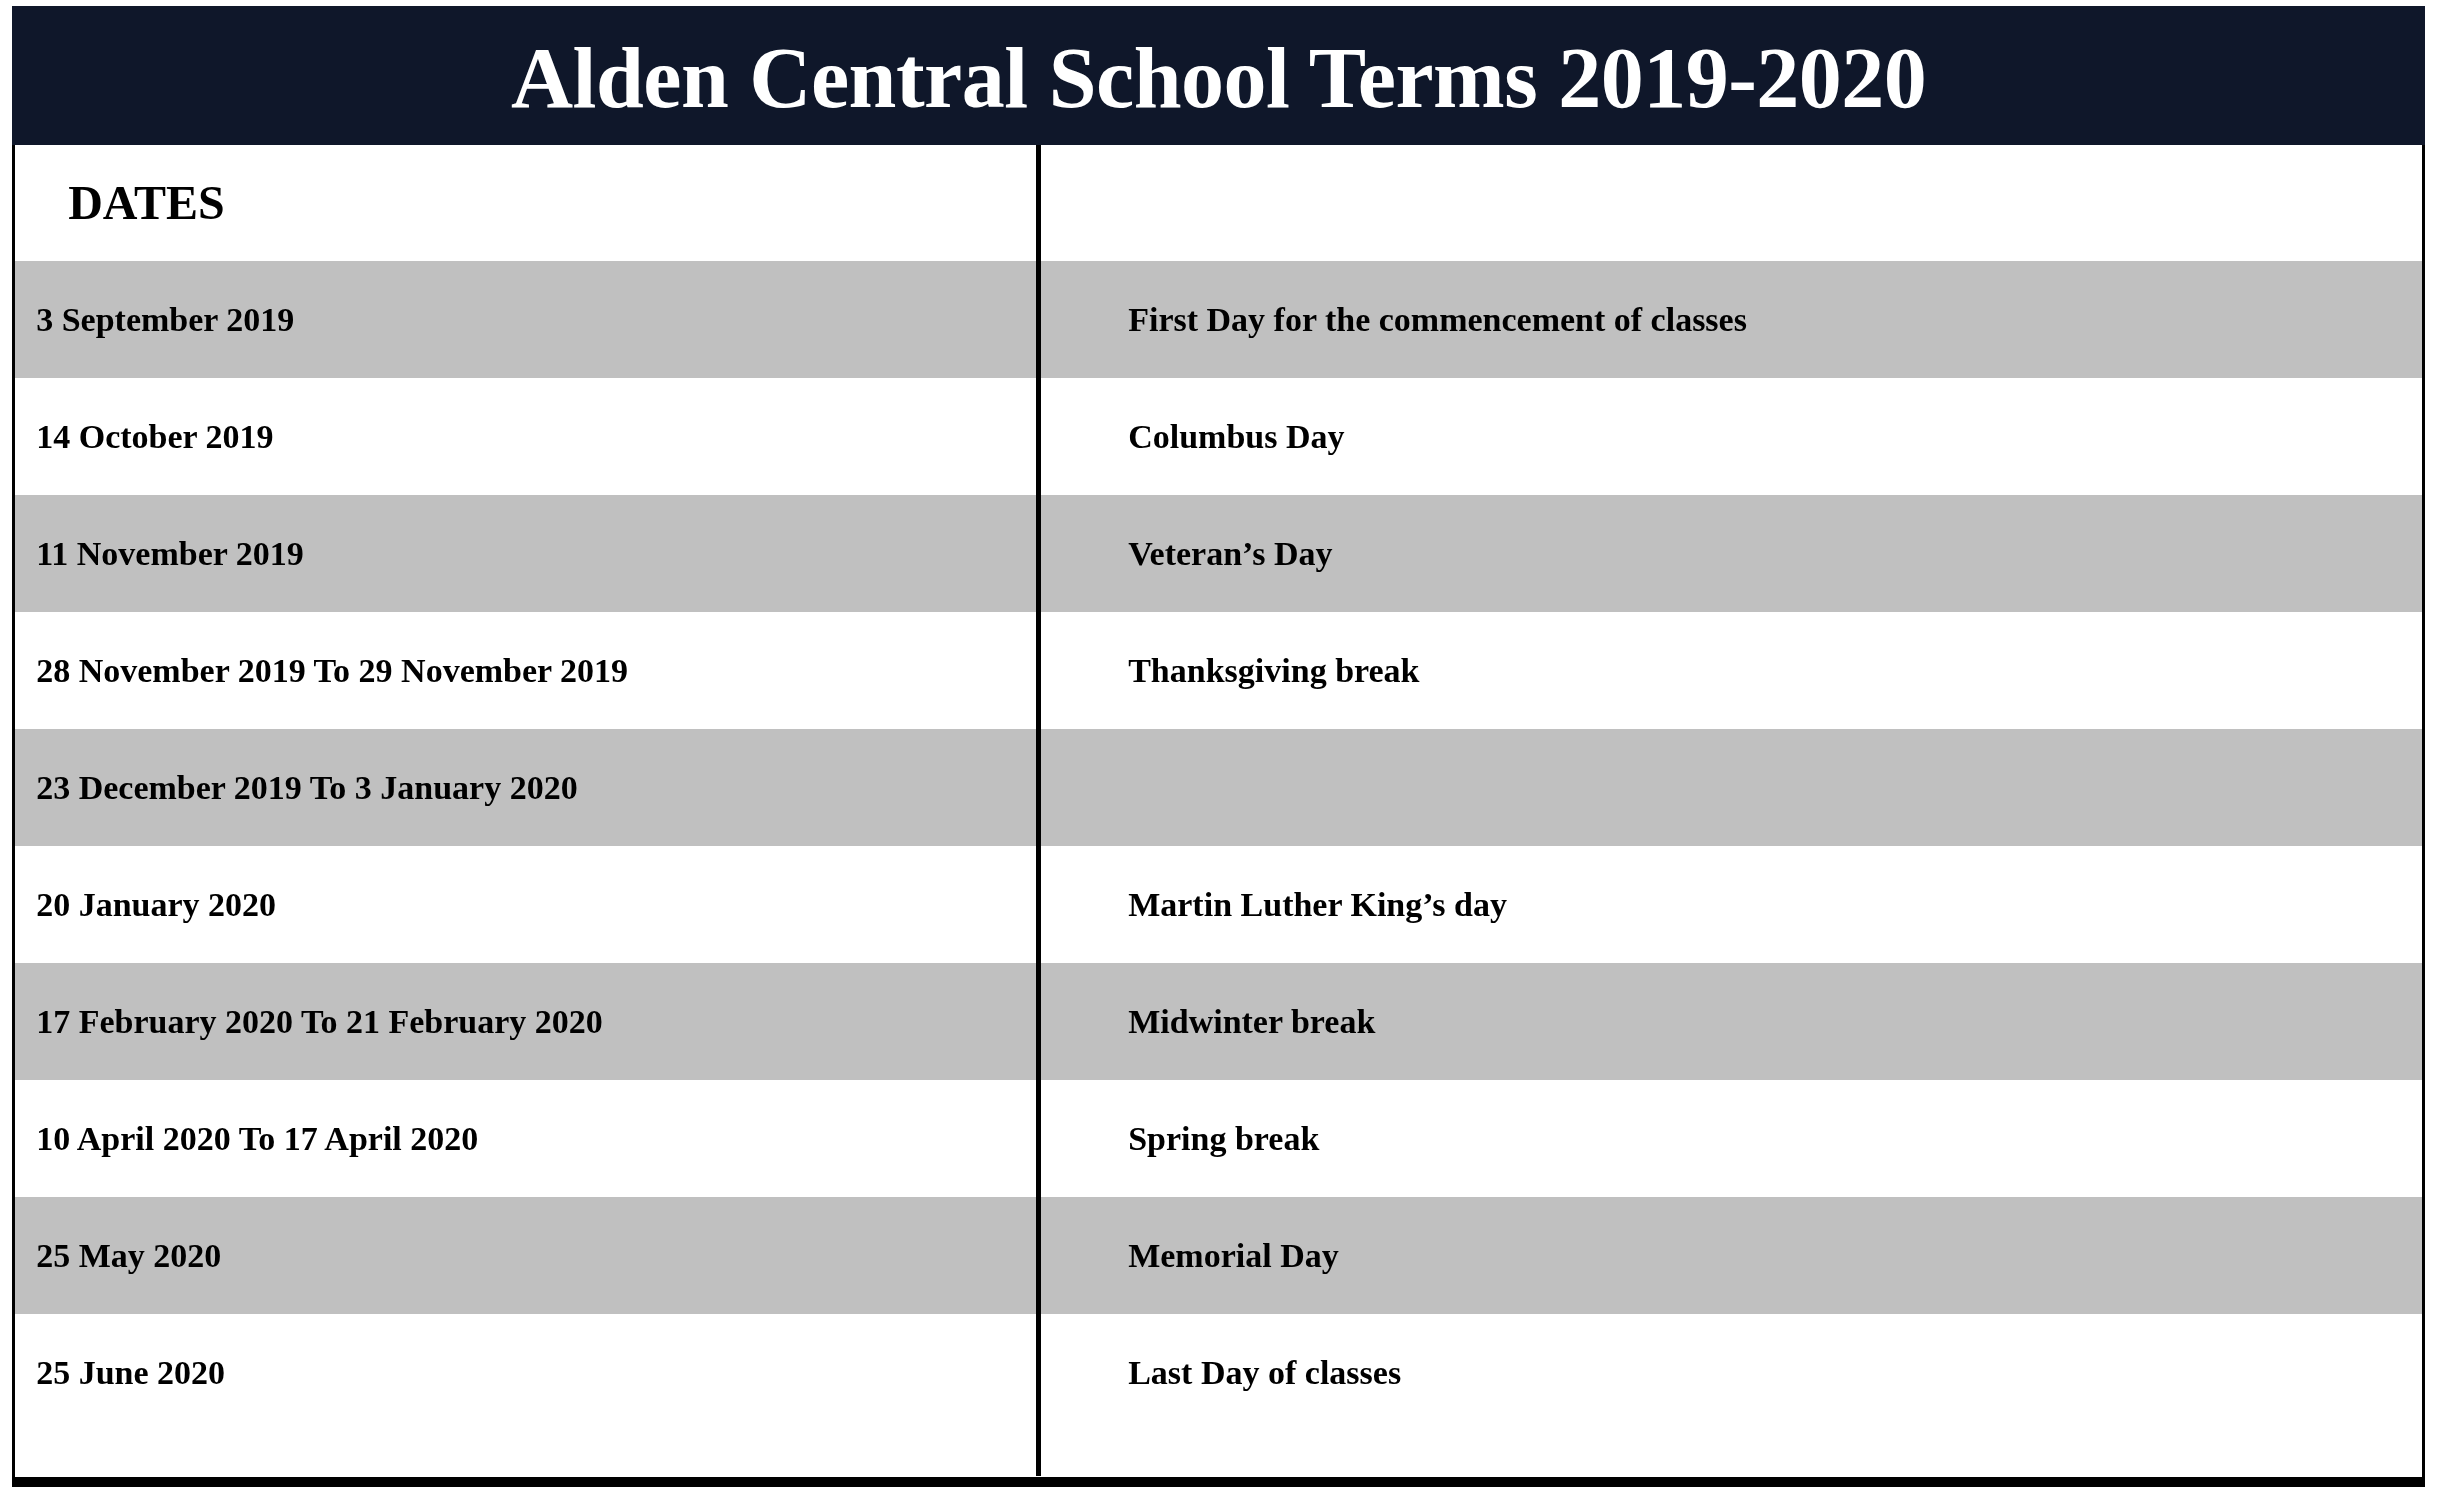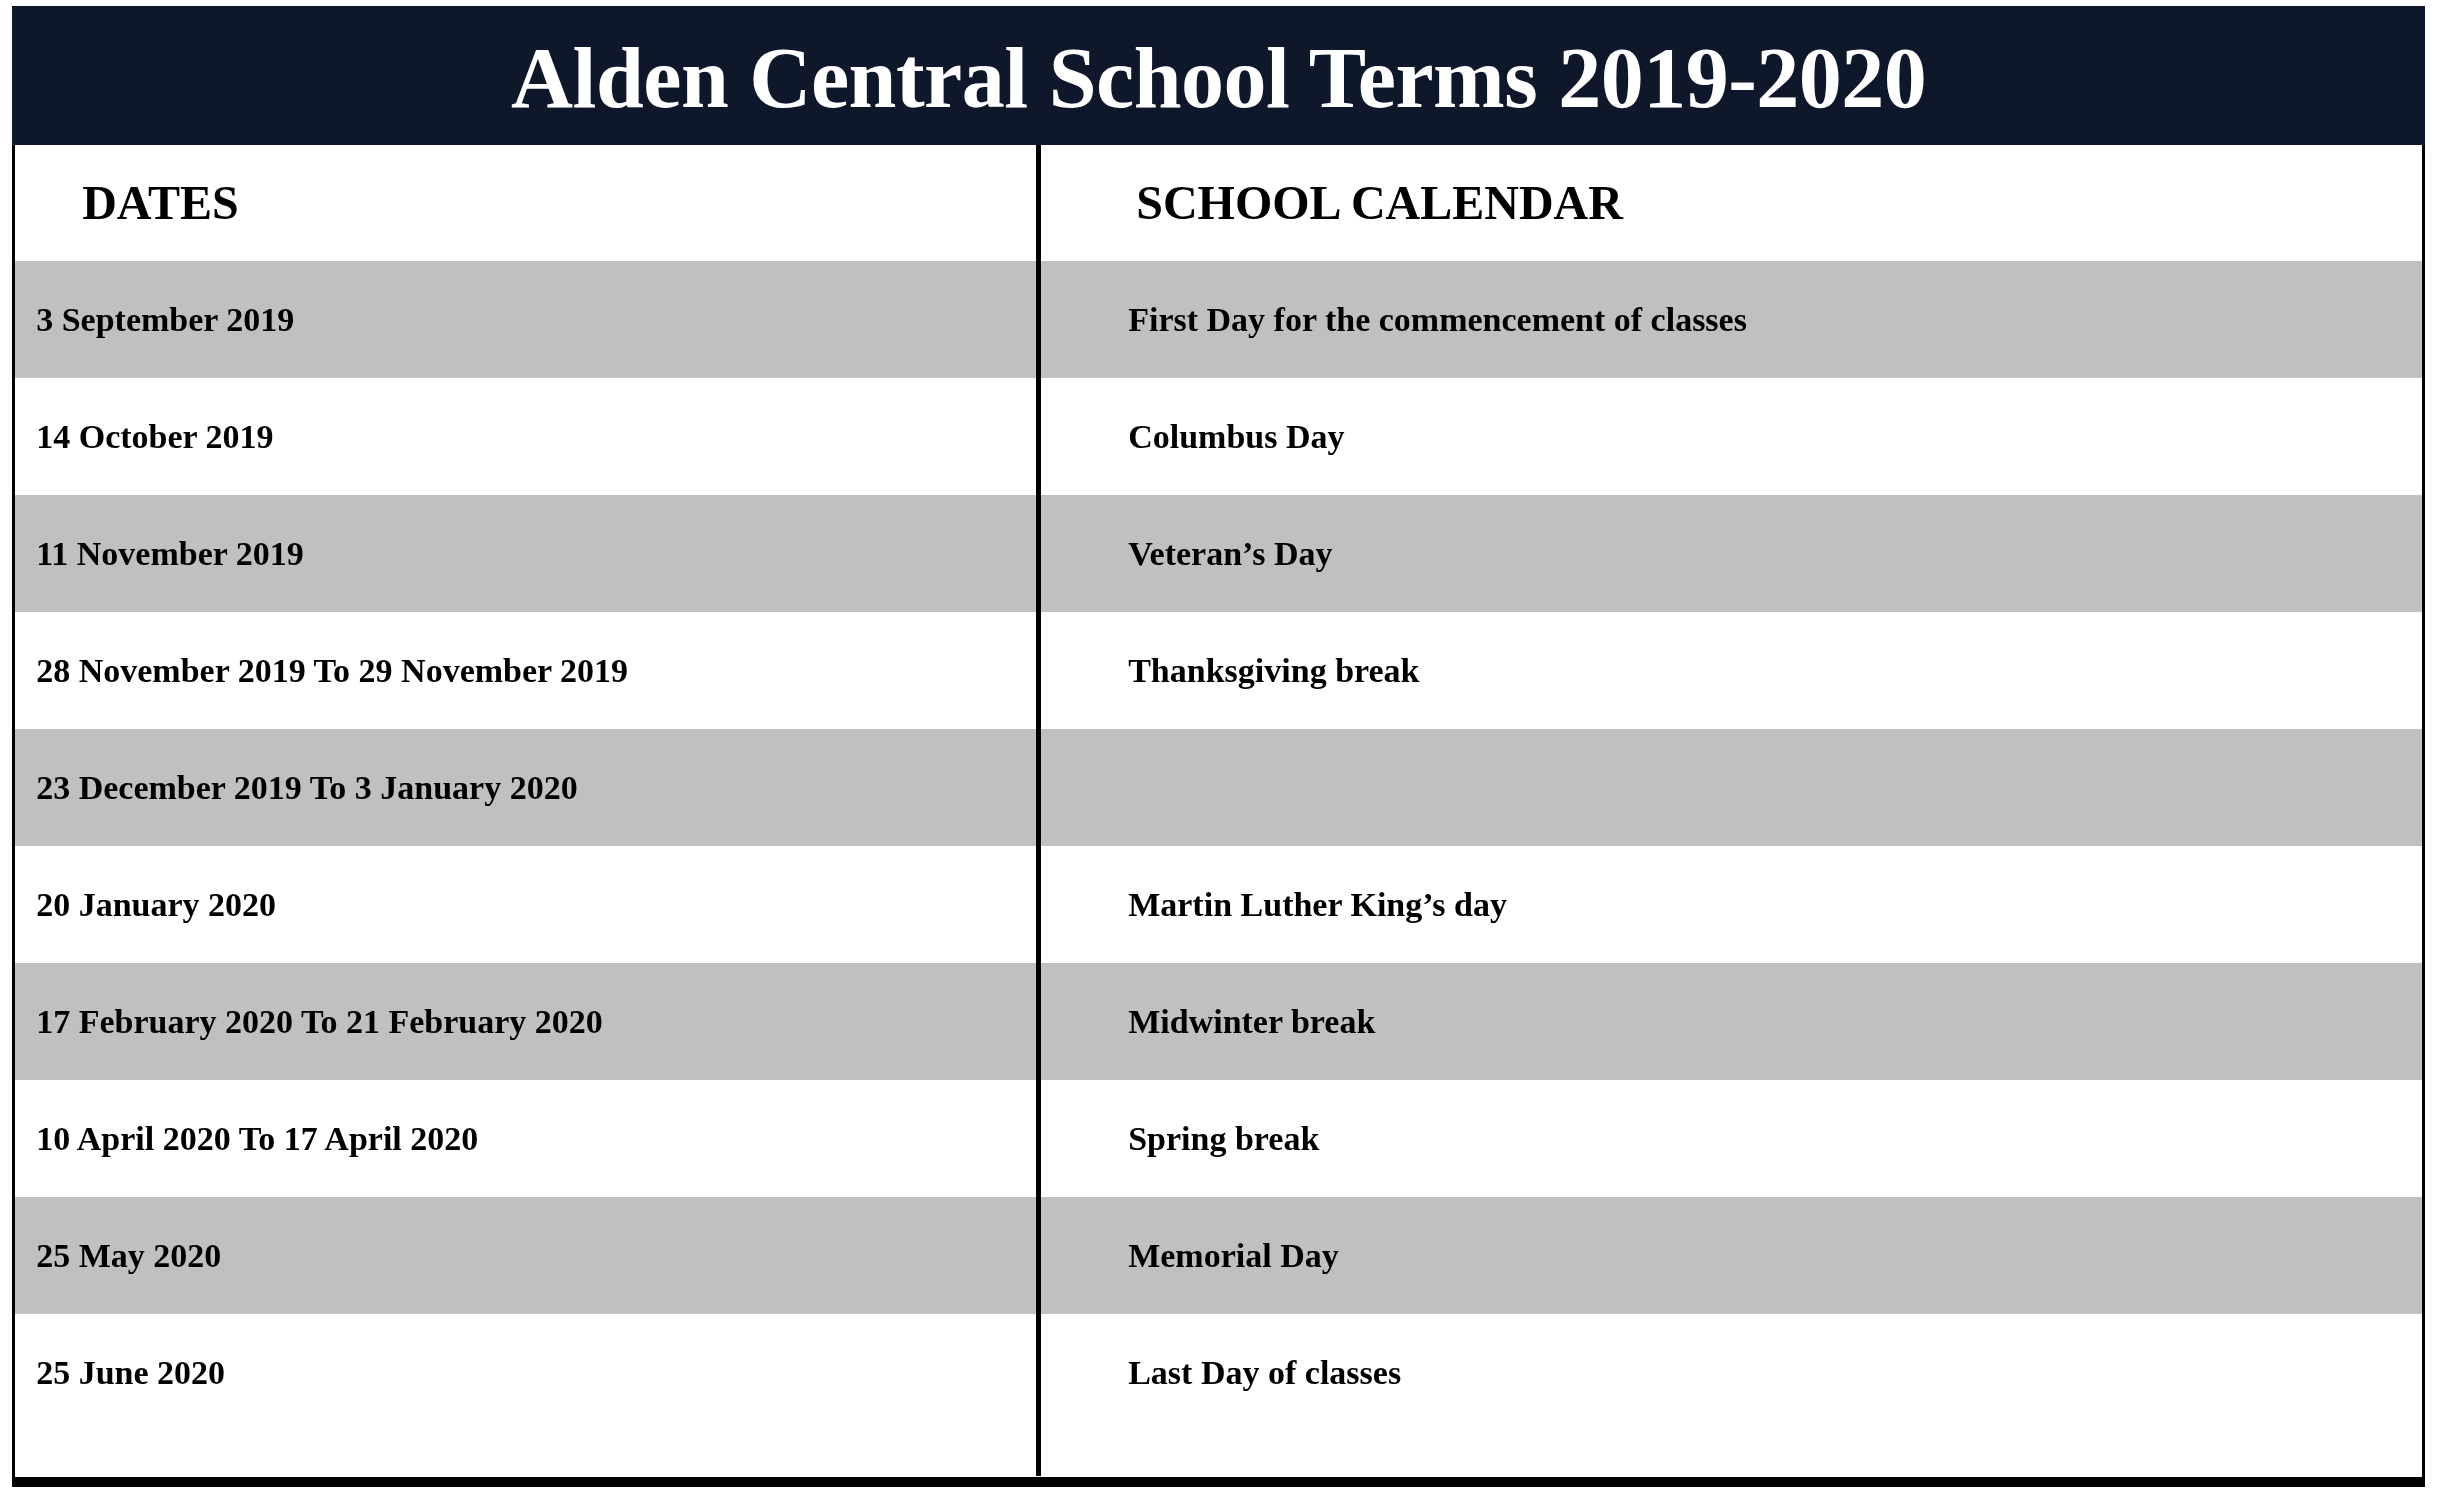--- a/index.html
+++ b/index.html
@@ -90,7 +90,7 @@
   .cell.left  { width: 1021px; padding-left: 21px; }
   .cell.right { width: 1338px; padding-left: 92px; }
 
-  .header-row .cell.left  { padding-left: 67px; align-items: center; }
+  .header-row .cell.left  { padding-left: 53px; align-items: center; }
   .header-row .cell.right { padding-left: 100px; }
 
   .cell-text {

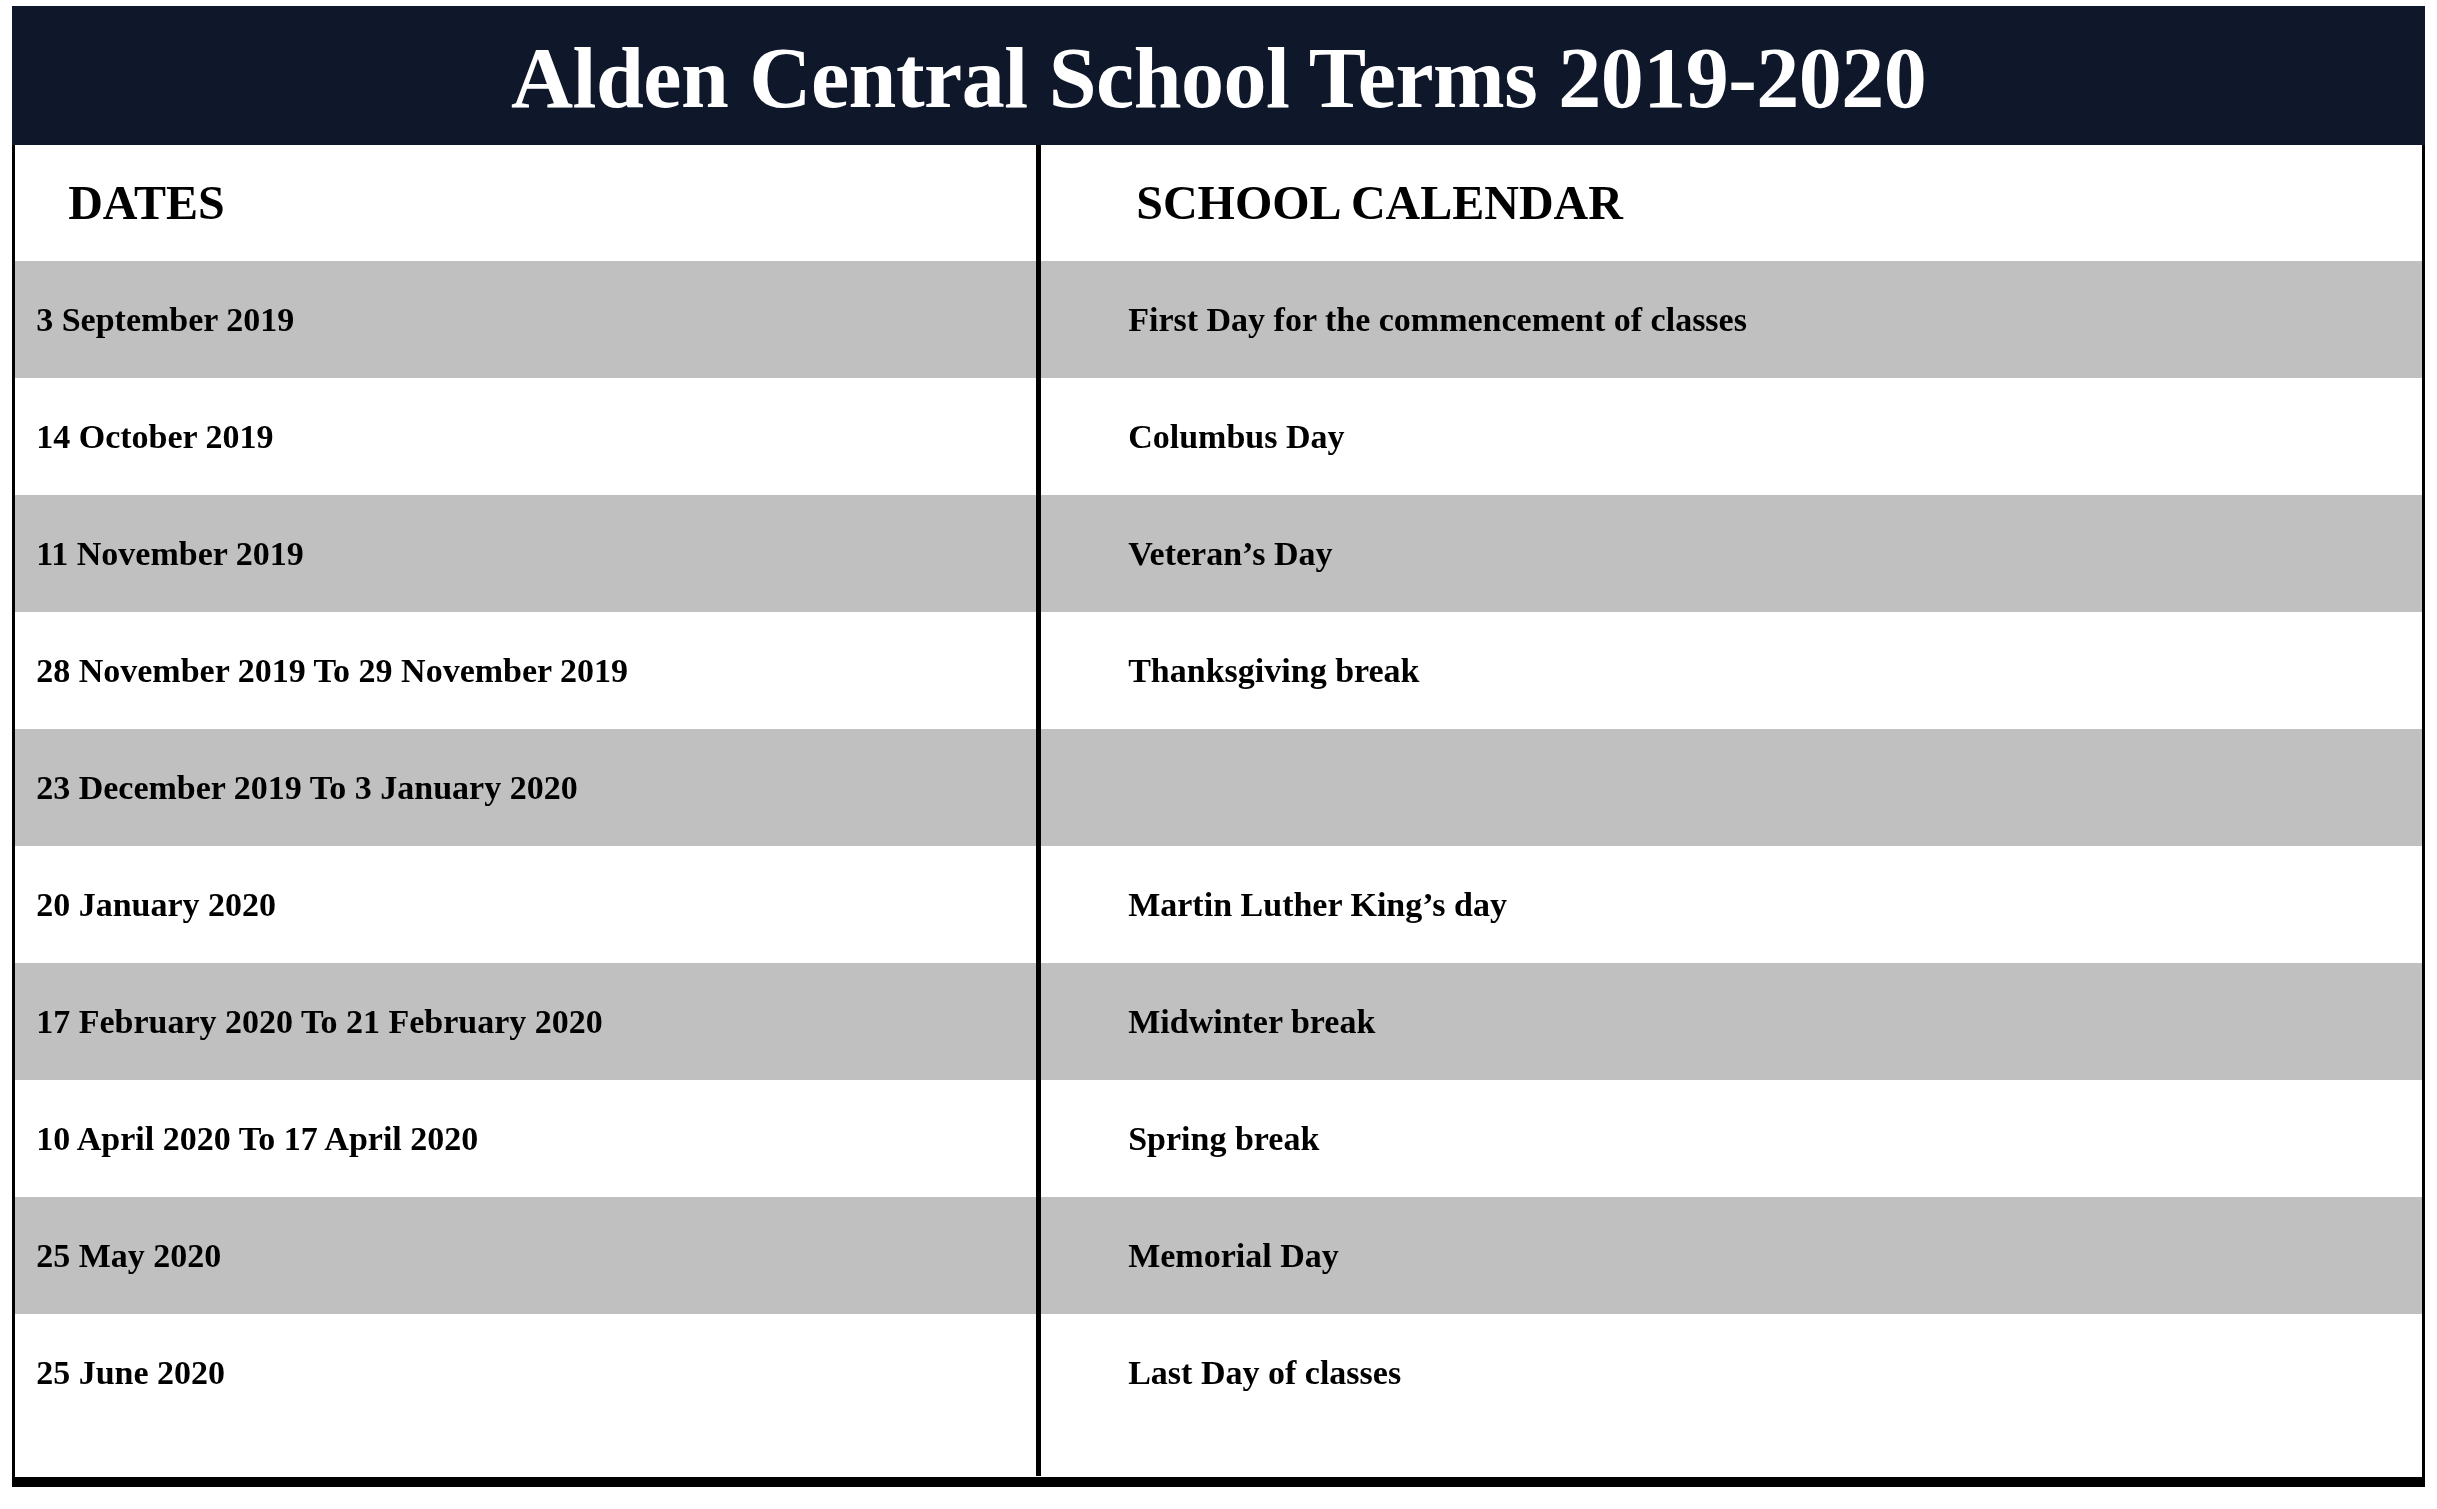--- a/index.html
+++ b/index.html
@@ -125,9 +125,6 @@
       <div class="cell left">
         <span class="header-text">DATES</span>
       </div>
-      <div class="cell right">
-        <span class="header-text">SCHOOL CALENDAR</span>
-      </div>
     </div>
 
     <div class="row shaded">

